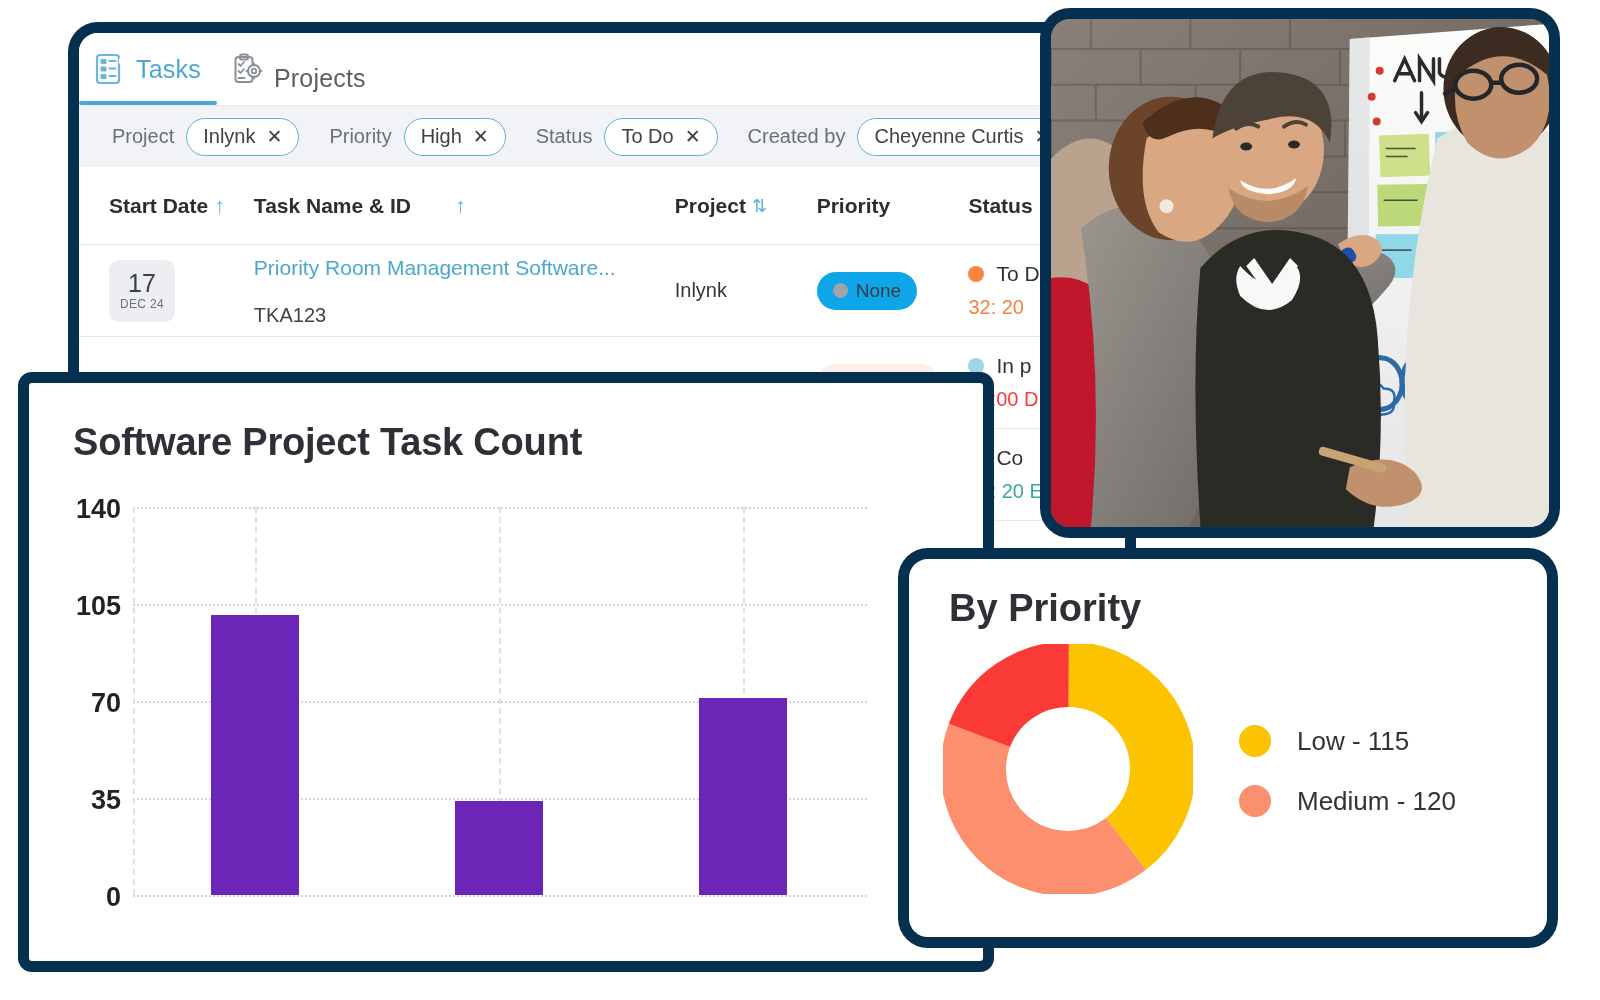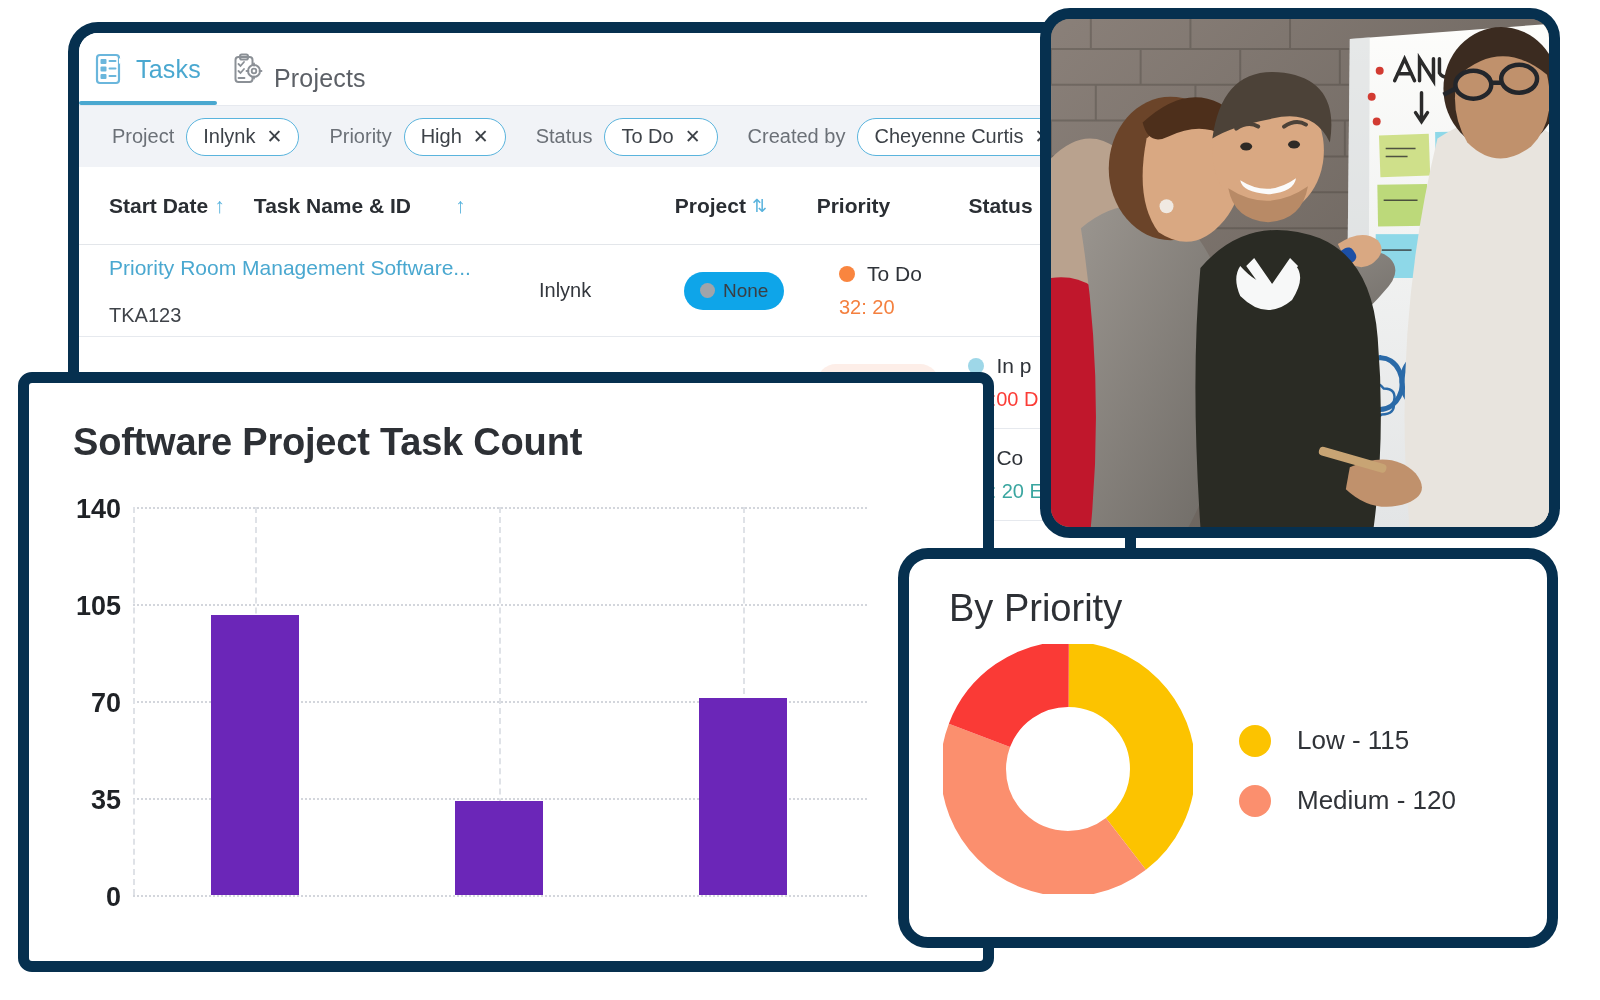--- a/index.html
+++ b/index.html
@@ -304,6 +304,12 @@
     </div>
 
     <div class="row">
+      <div class="col-date">
+        <div class="date-box">
+          <span class="date-day">17</span>
+          <span class="date-mon">DEC 24</span>
+        </div>
+      </div>
       <div class="col-name">
         <div class="task-title">Priority Room Management Software...</div>
         <div class="task-id">TKA123</div>

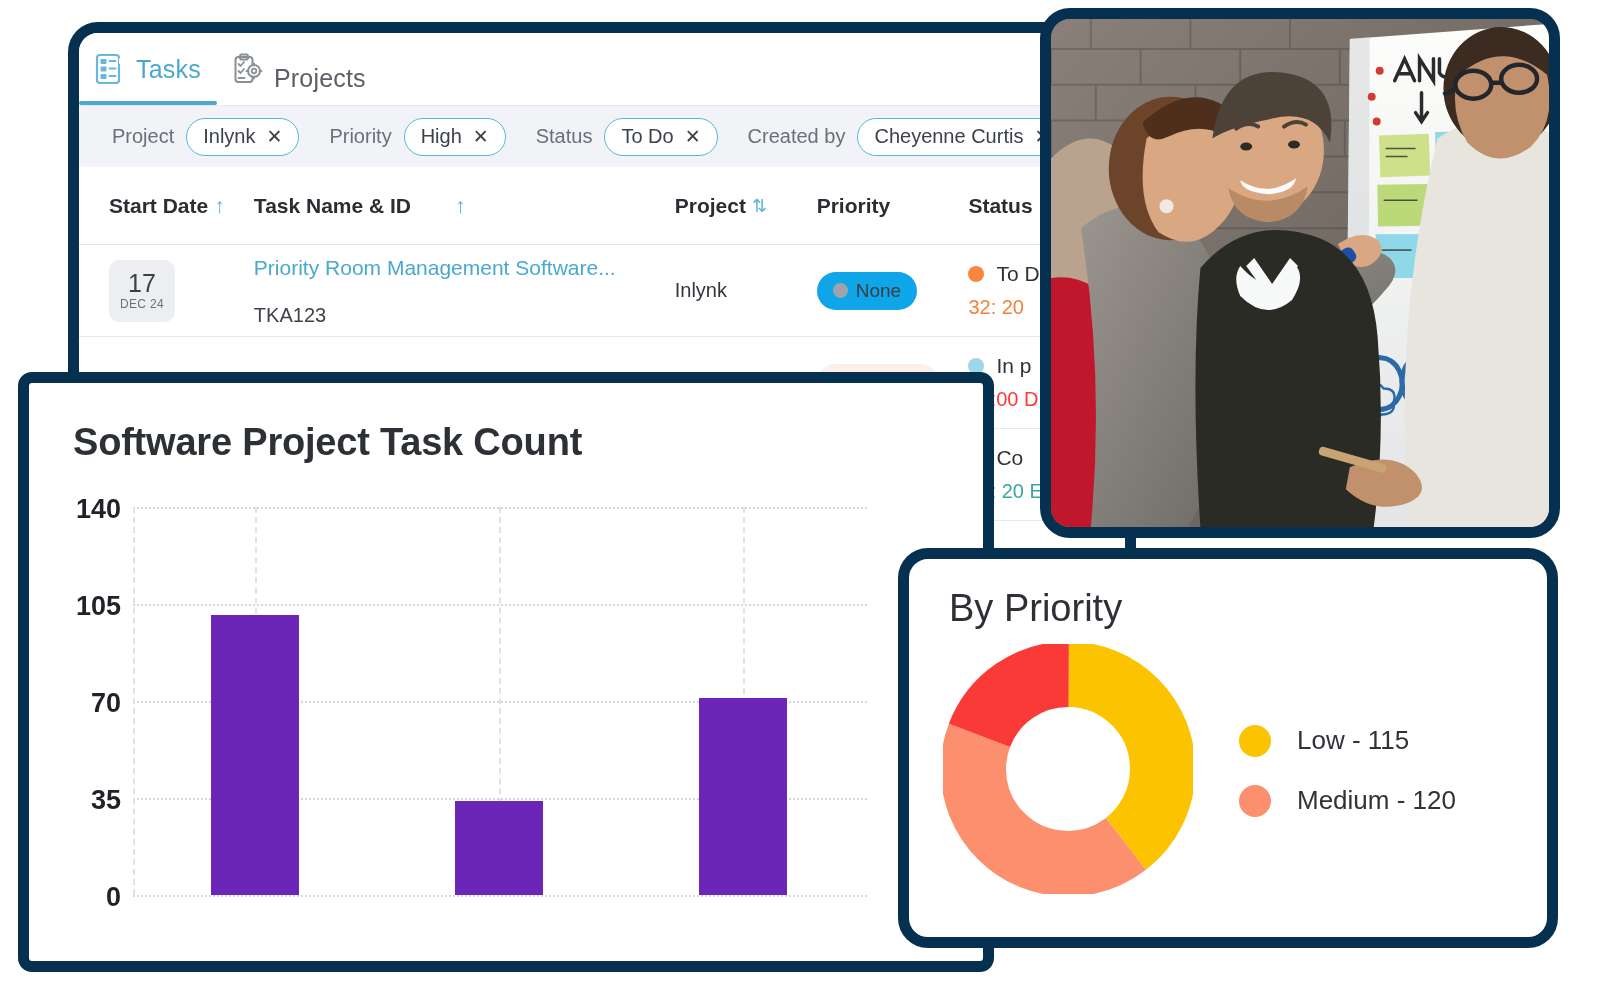--- a/index.html
+++ b/index.html
@@ -180,7 +180,7 @@
     overflow: hidden;
   }
   .donut-title {
-    font-size: 38px; font-weight: normal; color: #2d3035;
+    font-size: 38px; font-weight: bold; color: #2d3035;
     padding: 28px 0 0 40px;
   }
   .donut-body { display: flex; align-items: center; padding: 14px 0 0 34px; gap: 46px; }

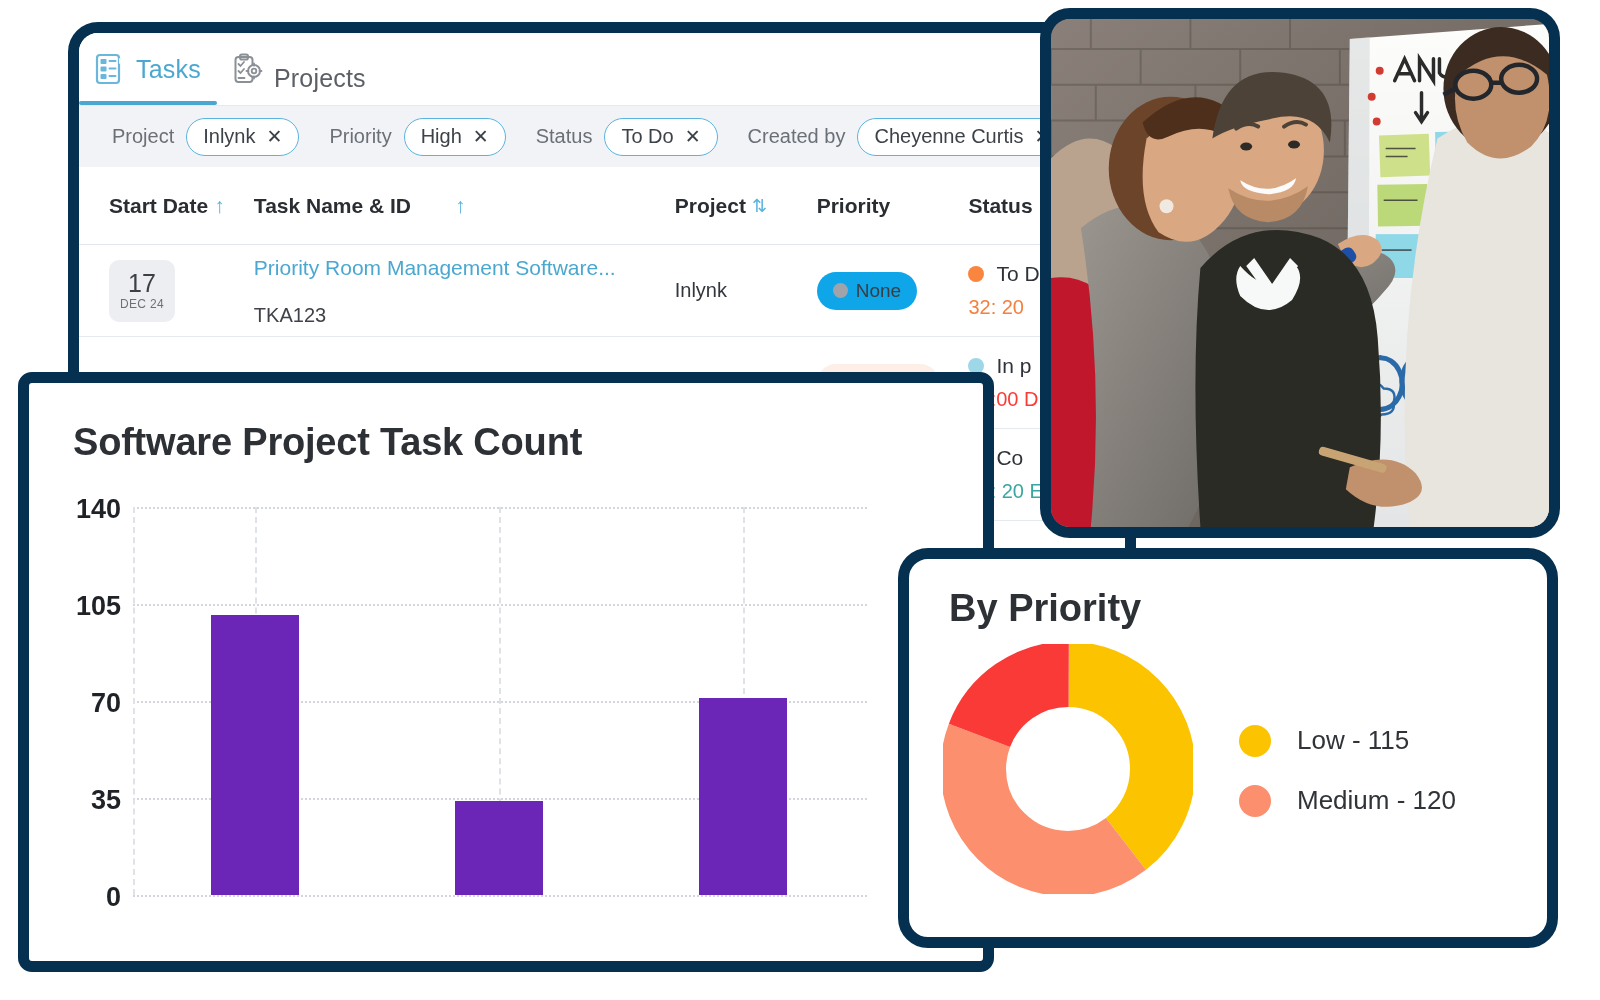--- a/index.html
+++ b/index.html
@@ -186,7 +186,7 @@
   .donut-body { display: flex; align-items: center; padding: 14px 0 0 34px; gap: 46px; }
   .donut-svg { width: 250px; height: 250px; display:block; }
   .legend { display: flex; flex-direction: column; gap: 28px; padding-top: 4px; }
-  .legend-row { display: flex; gap: 26px; }
+  .legend-row { display: flex; align-items: center; gap: 26px; }
   .legend-dot { width: 32px; height: 32px; border-radius: 50%; display: block; flex: none; }
   .legend-text { font-size: 26px; color: #303338; white-space: nowrap; }
 

